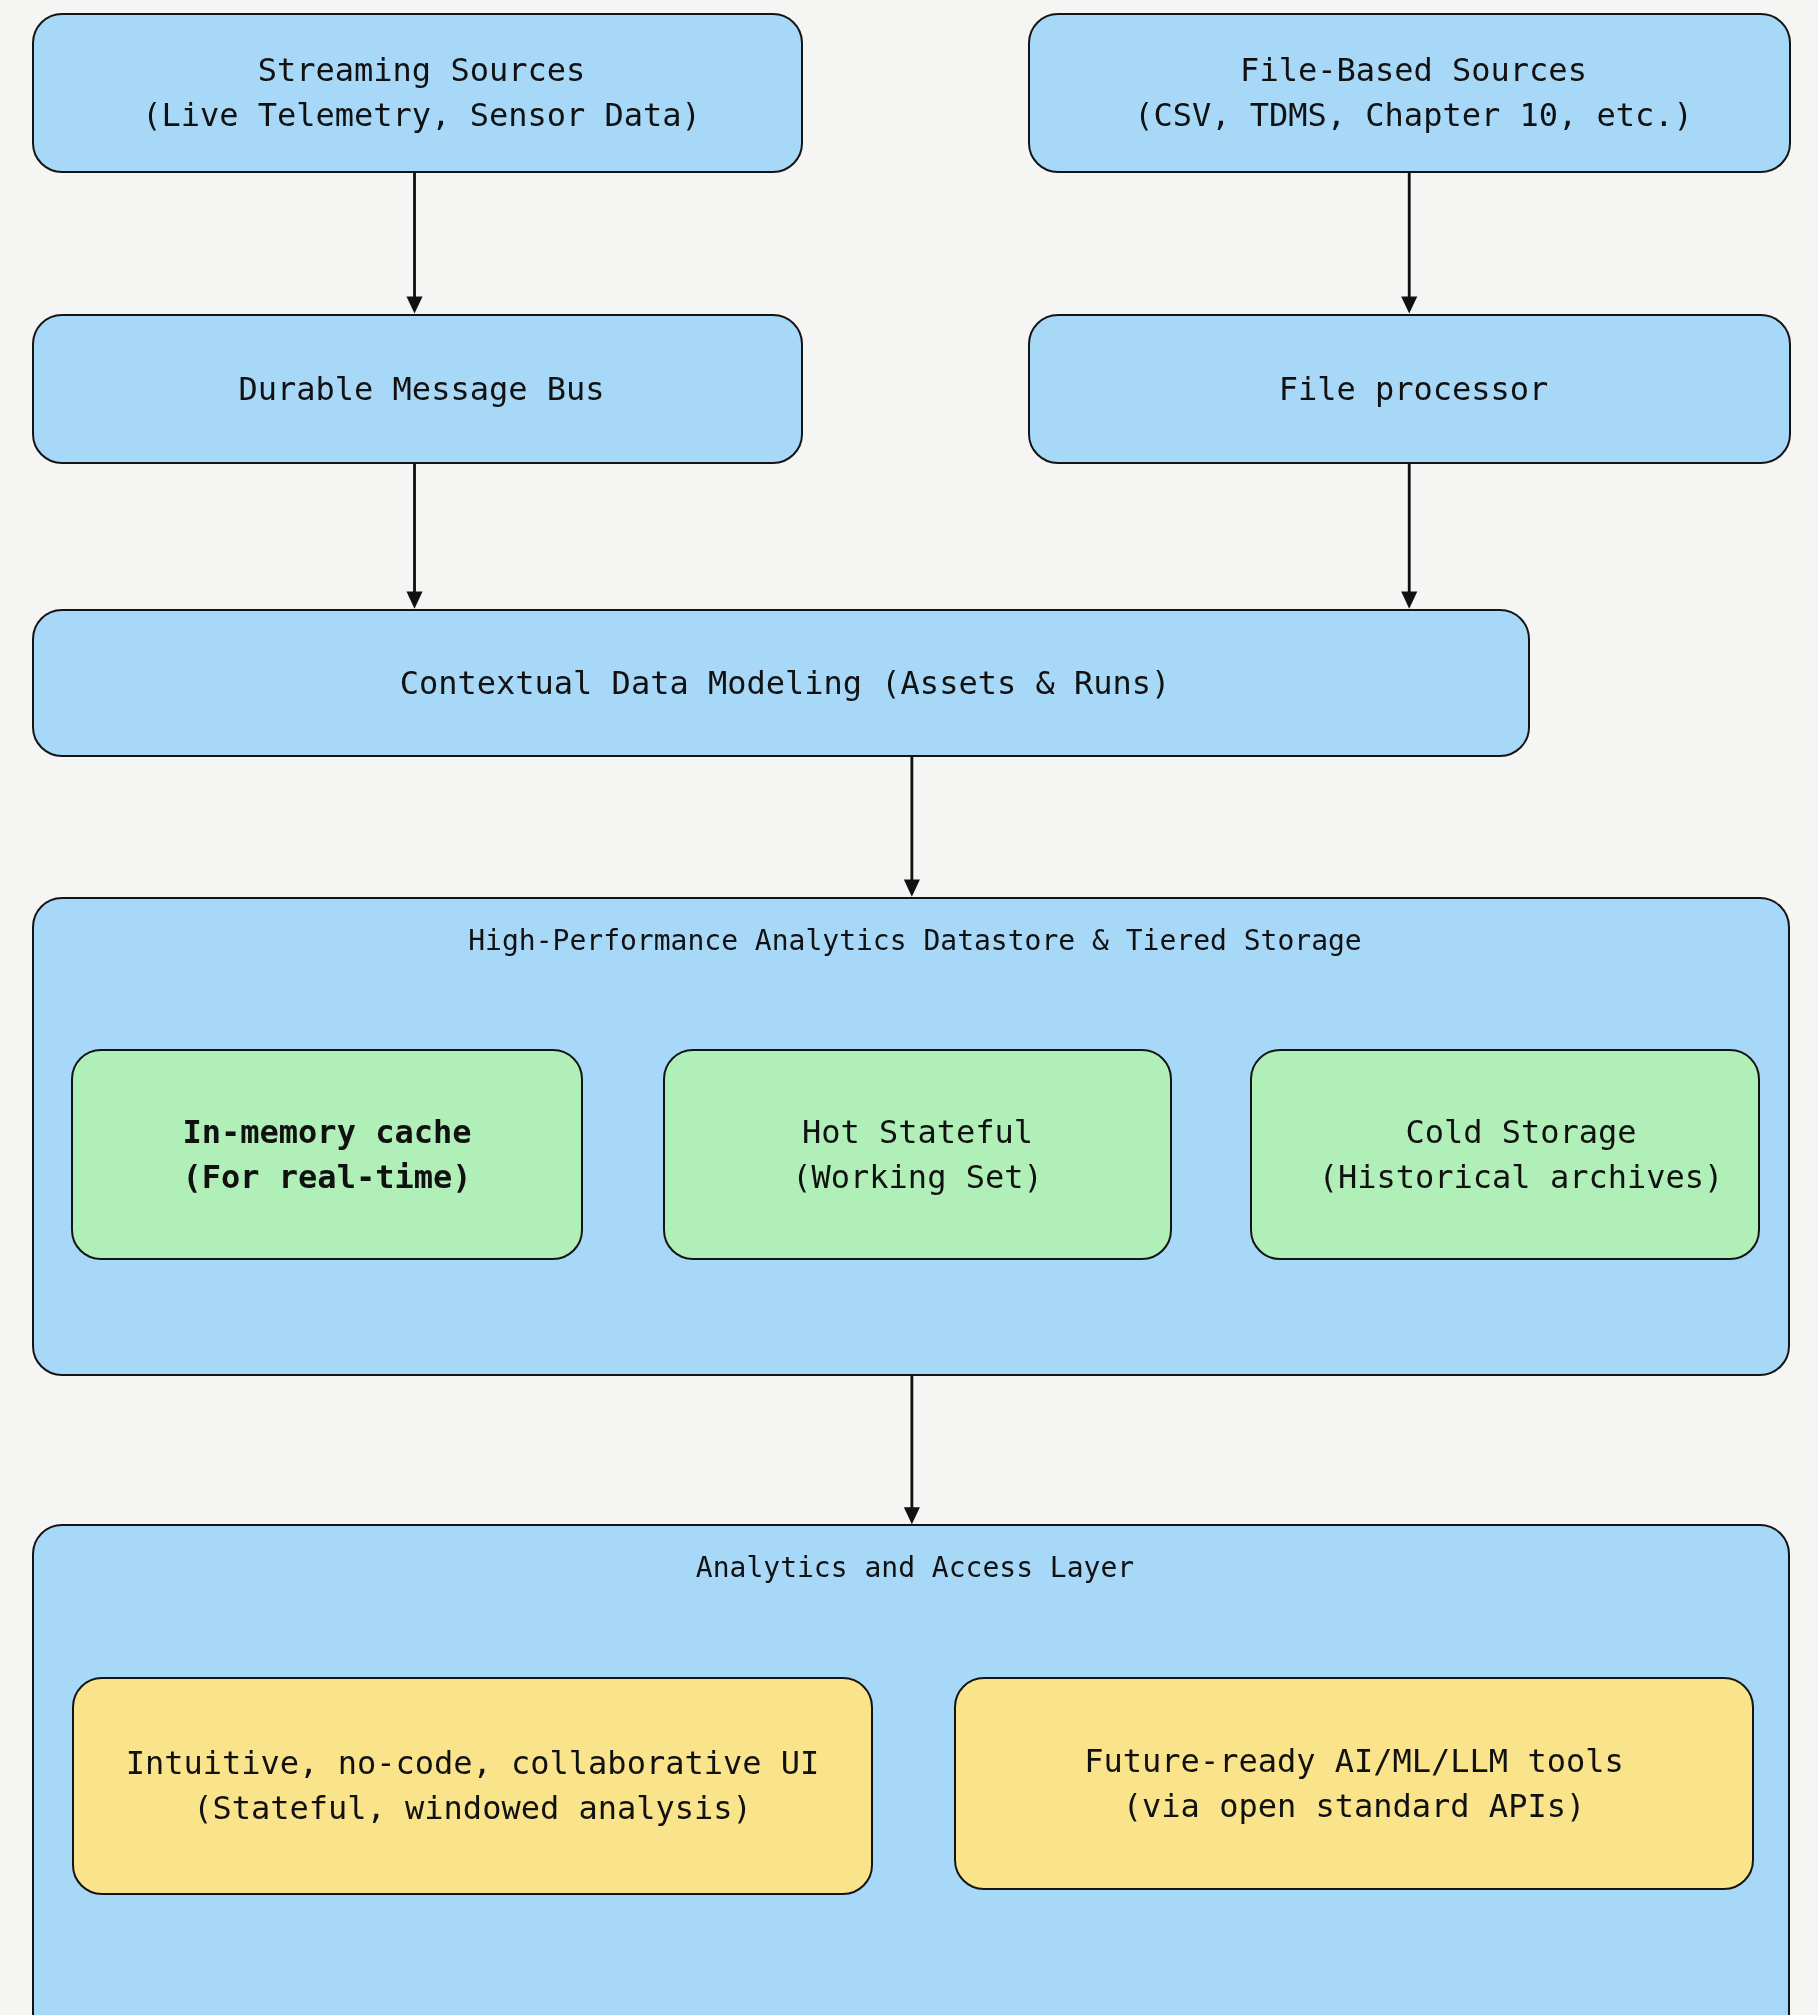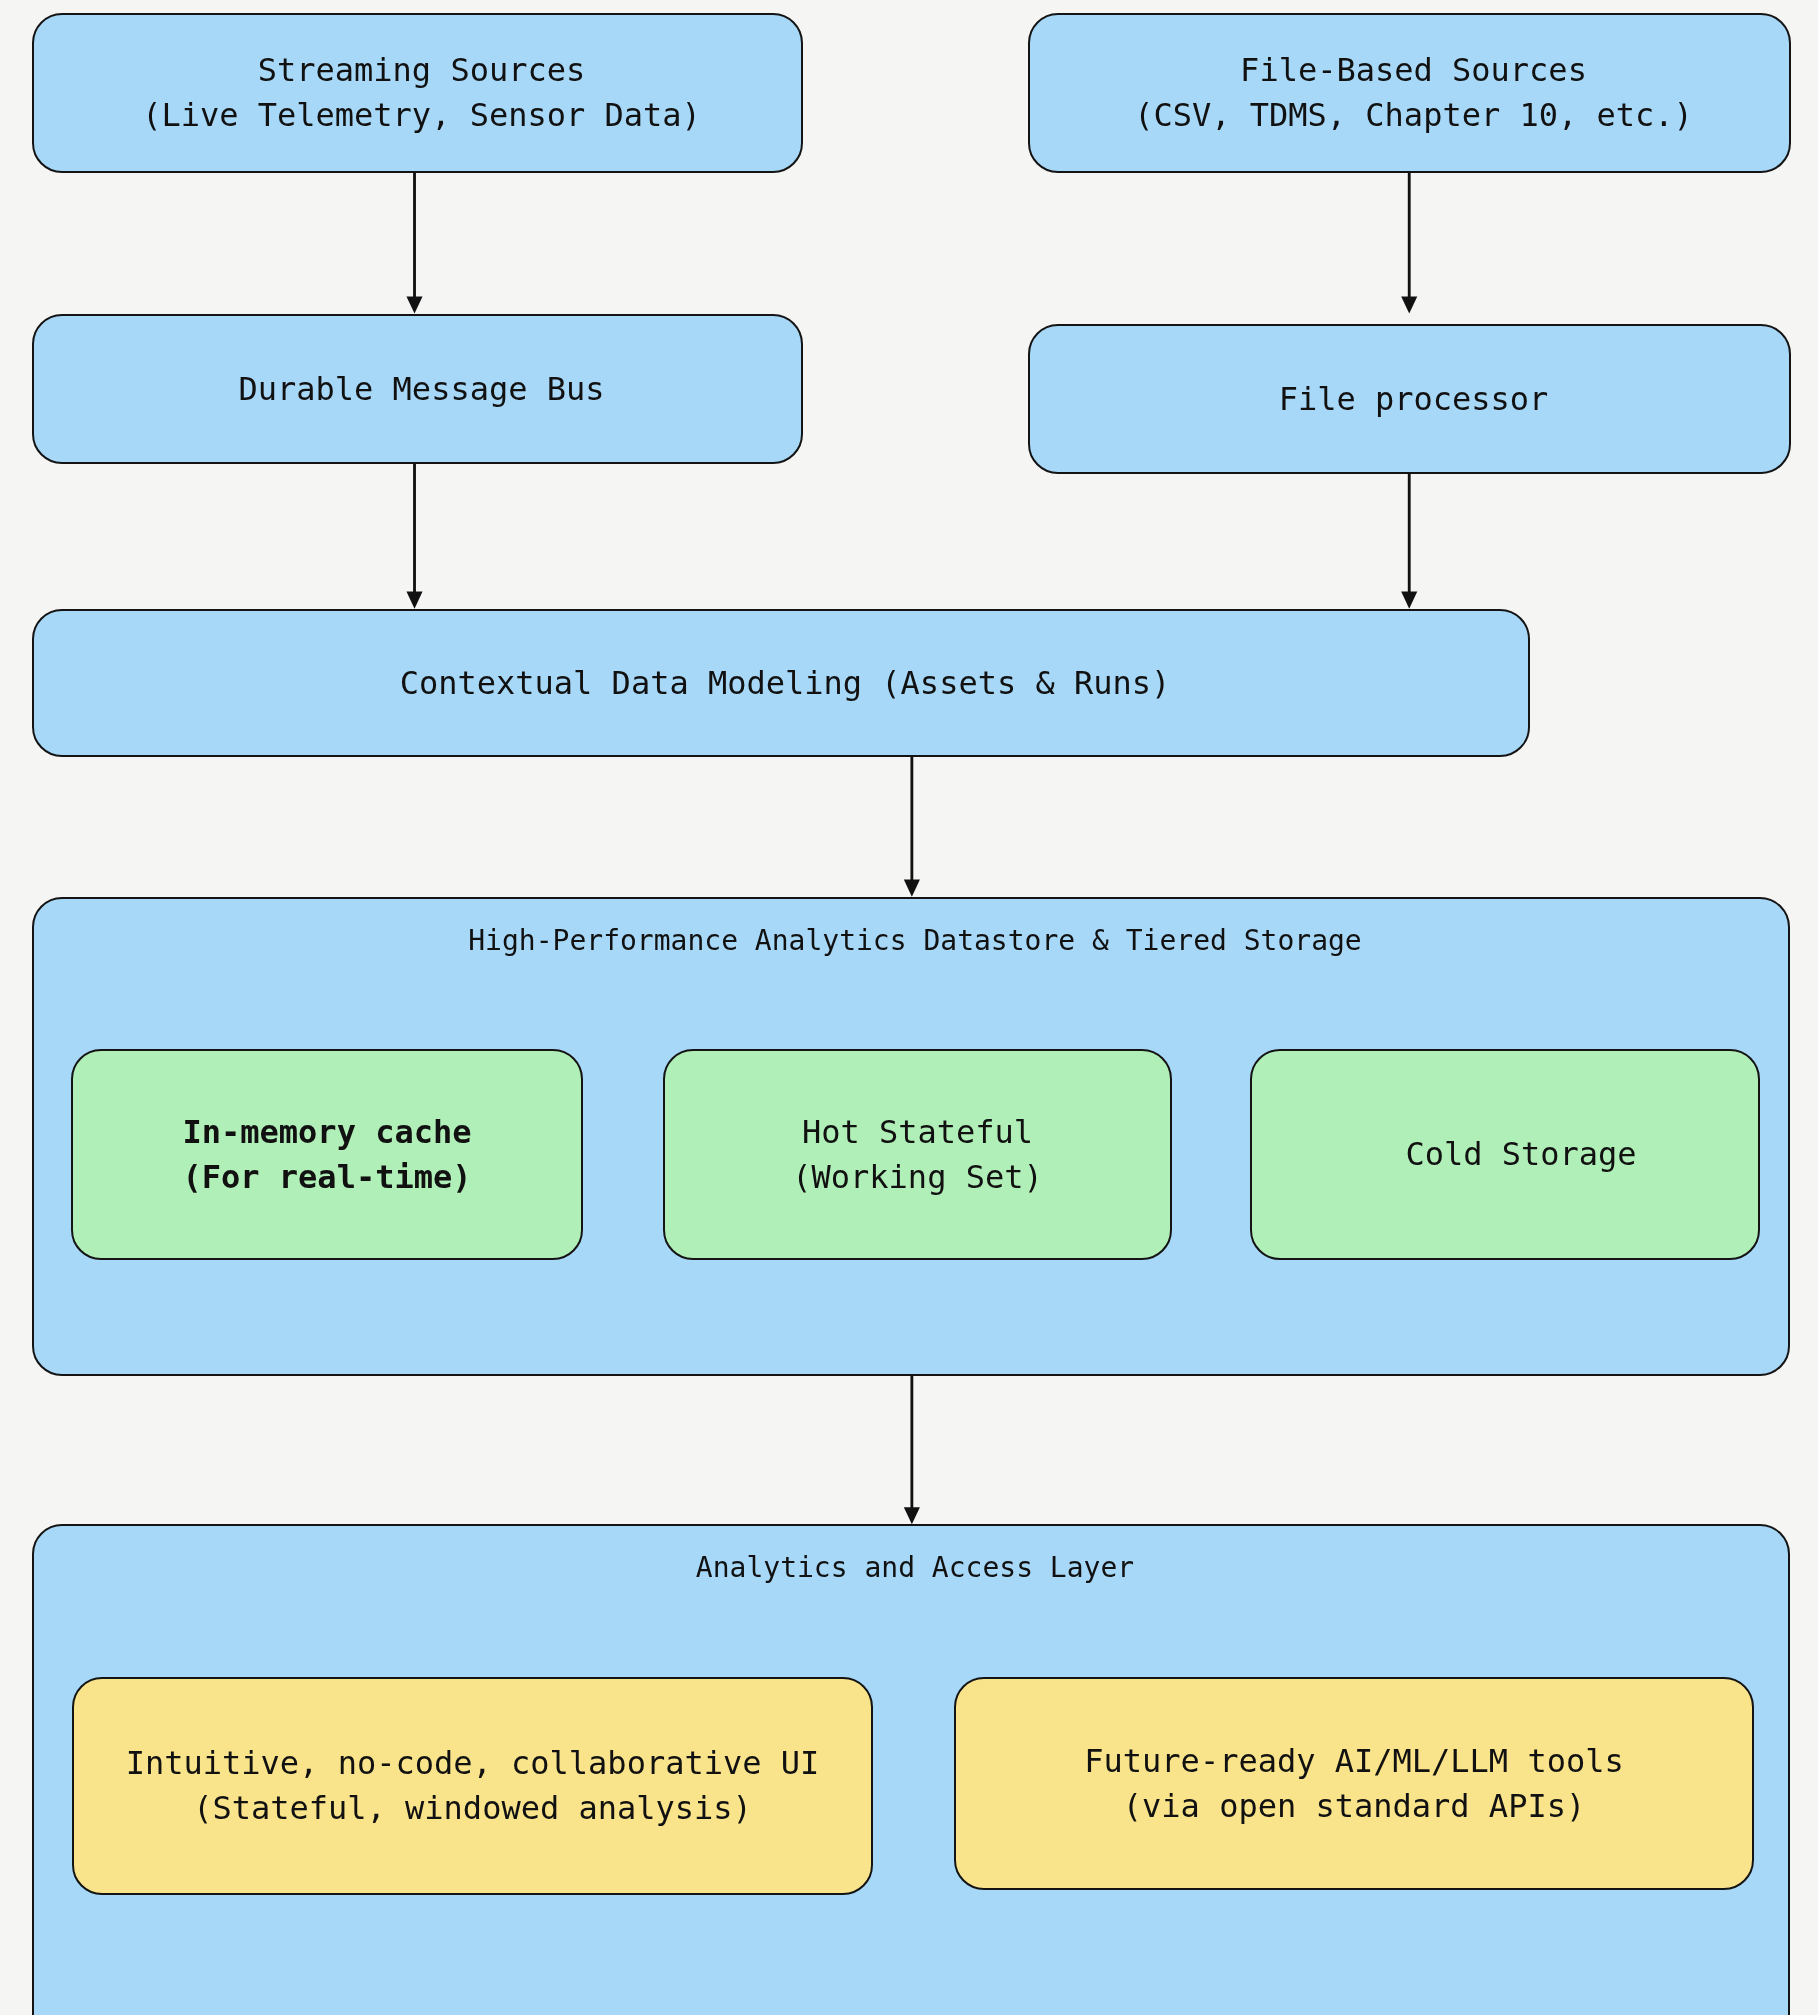--- a/index.html
+++ b/index.html
@@ -29,7 +29,7 @@
   .n-filesrc{left:1028px;top:12.8px;width:763px;height:160px;}
   
   .n-bus{left:32px;top:314px;width:771px;height:150px;}
-  .n-fileproc{left:1028px;top:324px;width:763px;height:150px;justify-content:center;}
+  .n-fileproc{left:1028px;top:314px;width:763px;height:150px;justify-content:center;}
   
   .n-context{left:32px;top:609px;width:1498px;height:148px;}
   

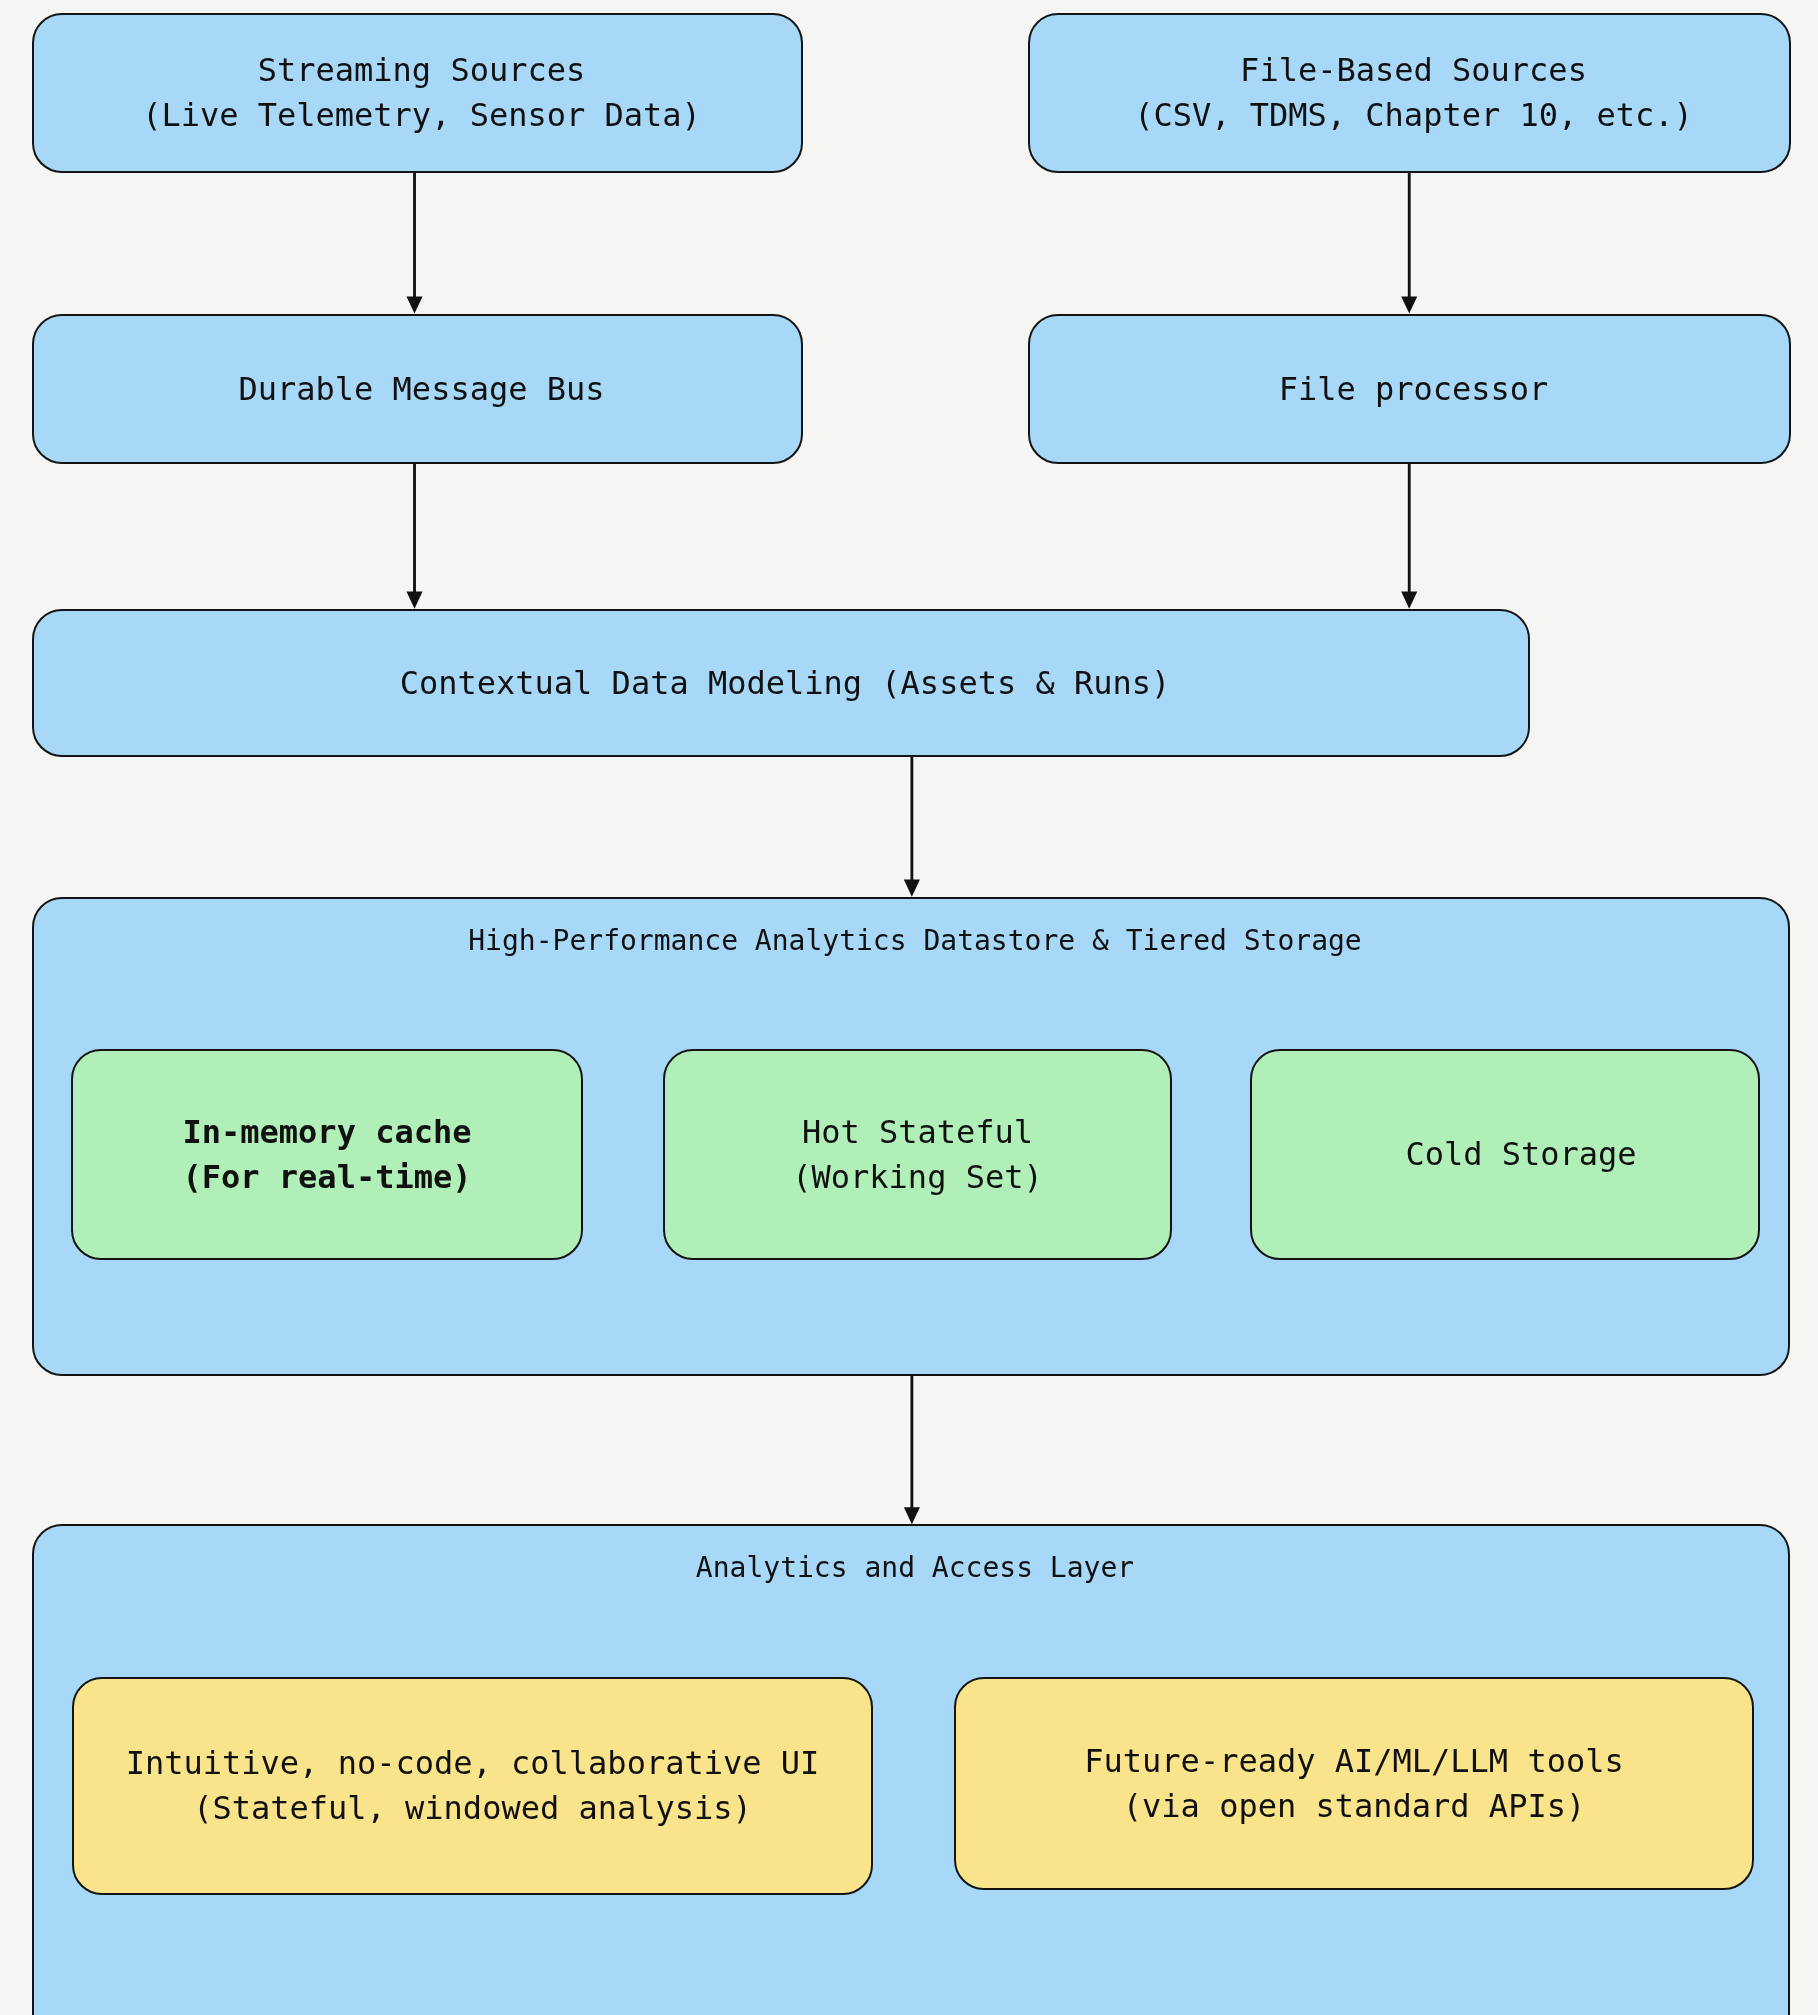--- a/index.html
+++ b/index.html
@@ -113,6 +113,7 @@
 
   <div class="node green n-cold">
     <span class="tline">Cold Storage</span>
+    <span class="tline">(Historical archives)</span>
   </div>
 
   <div class="node blue container n-analytics">

